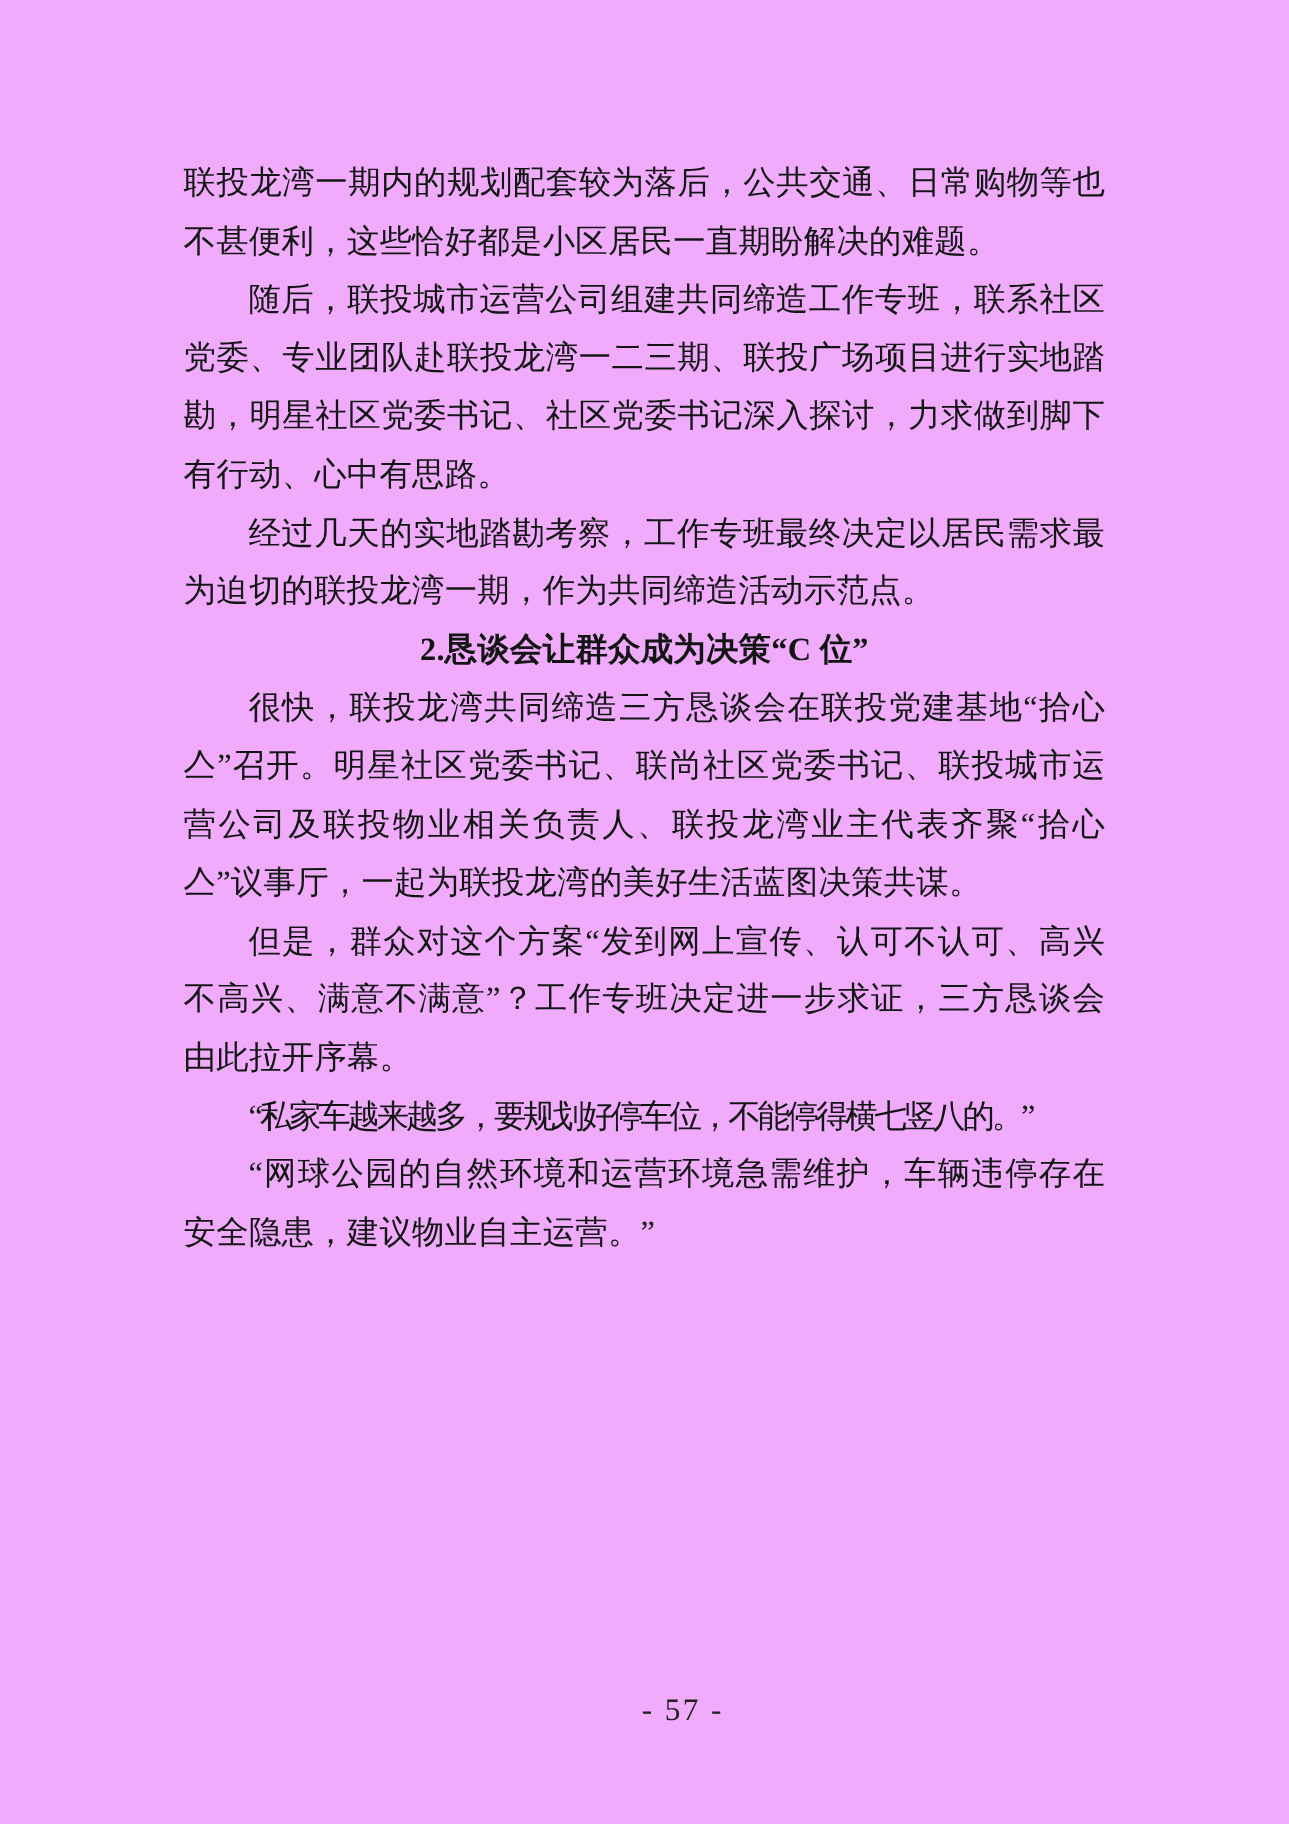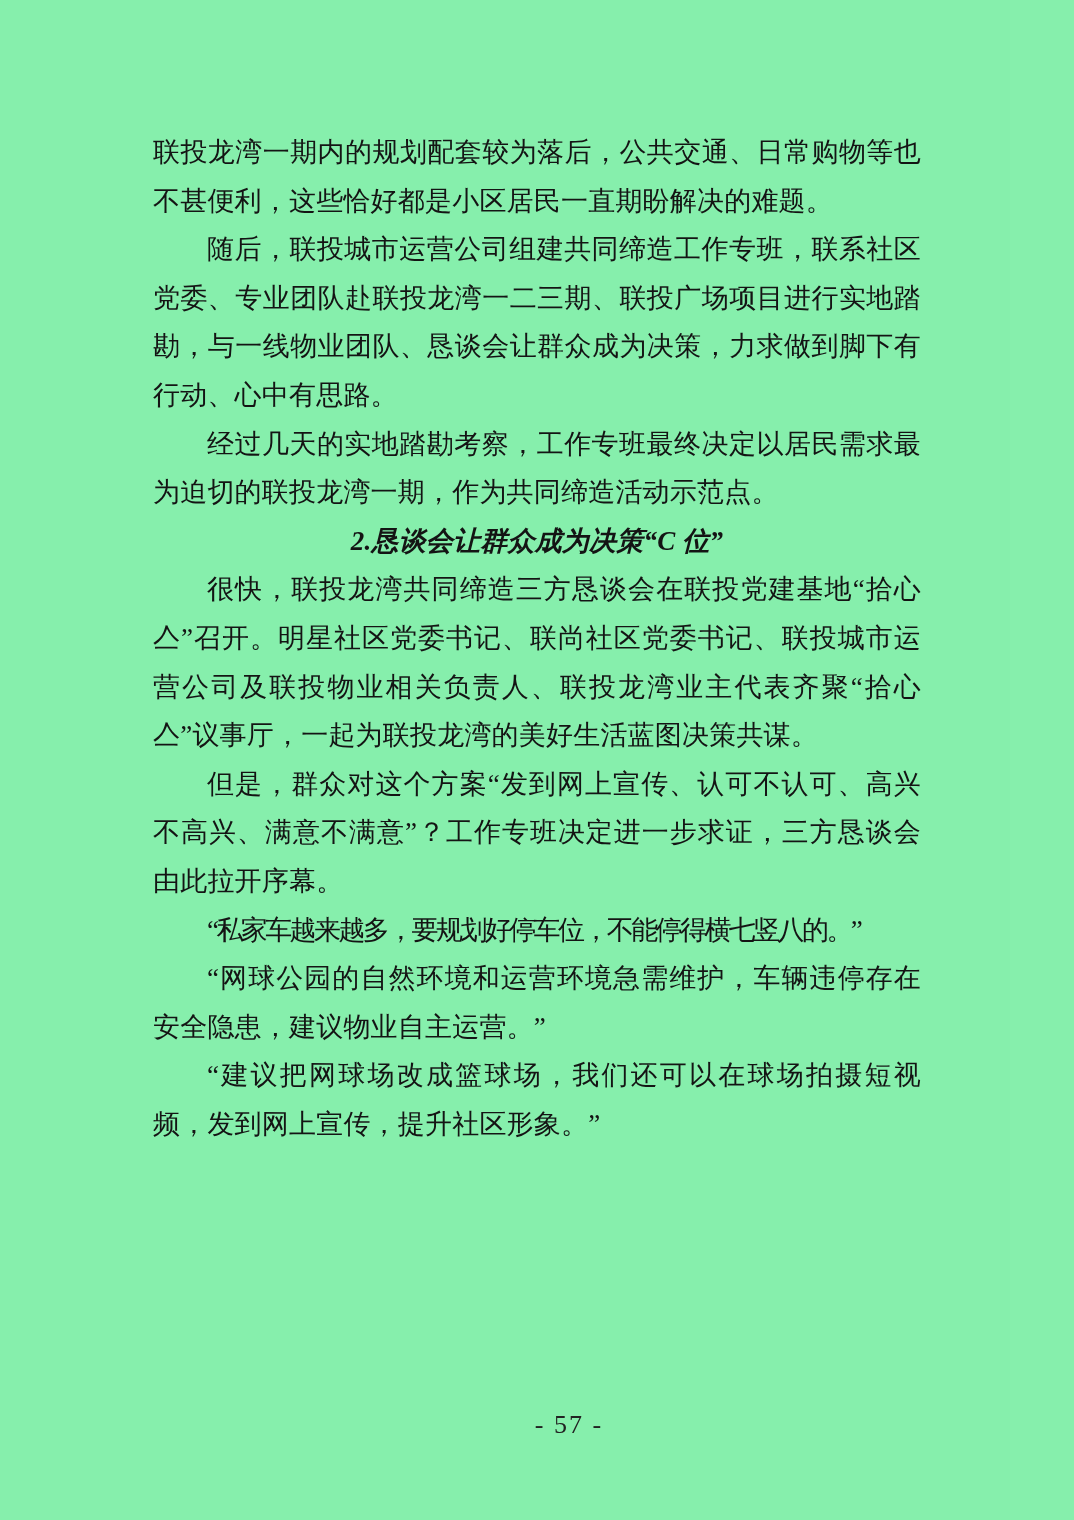--- a/index.html
+++ b/index.html
@@ -18,7 +18,7 @@
   .sheet {
     position: absolute;
     inset: 0;
-    background: #86efac;
+    background: #f0abfc;
   }
   .body-text {
     position: absolute;

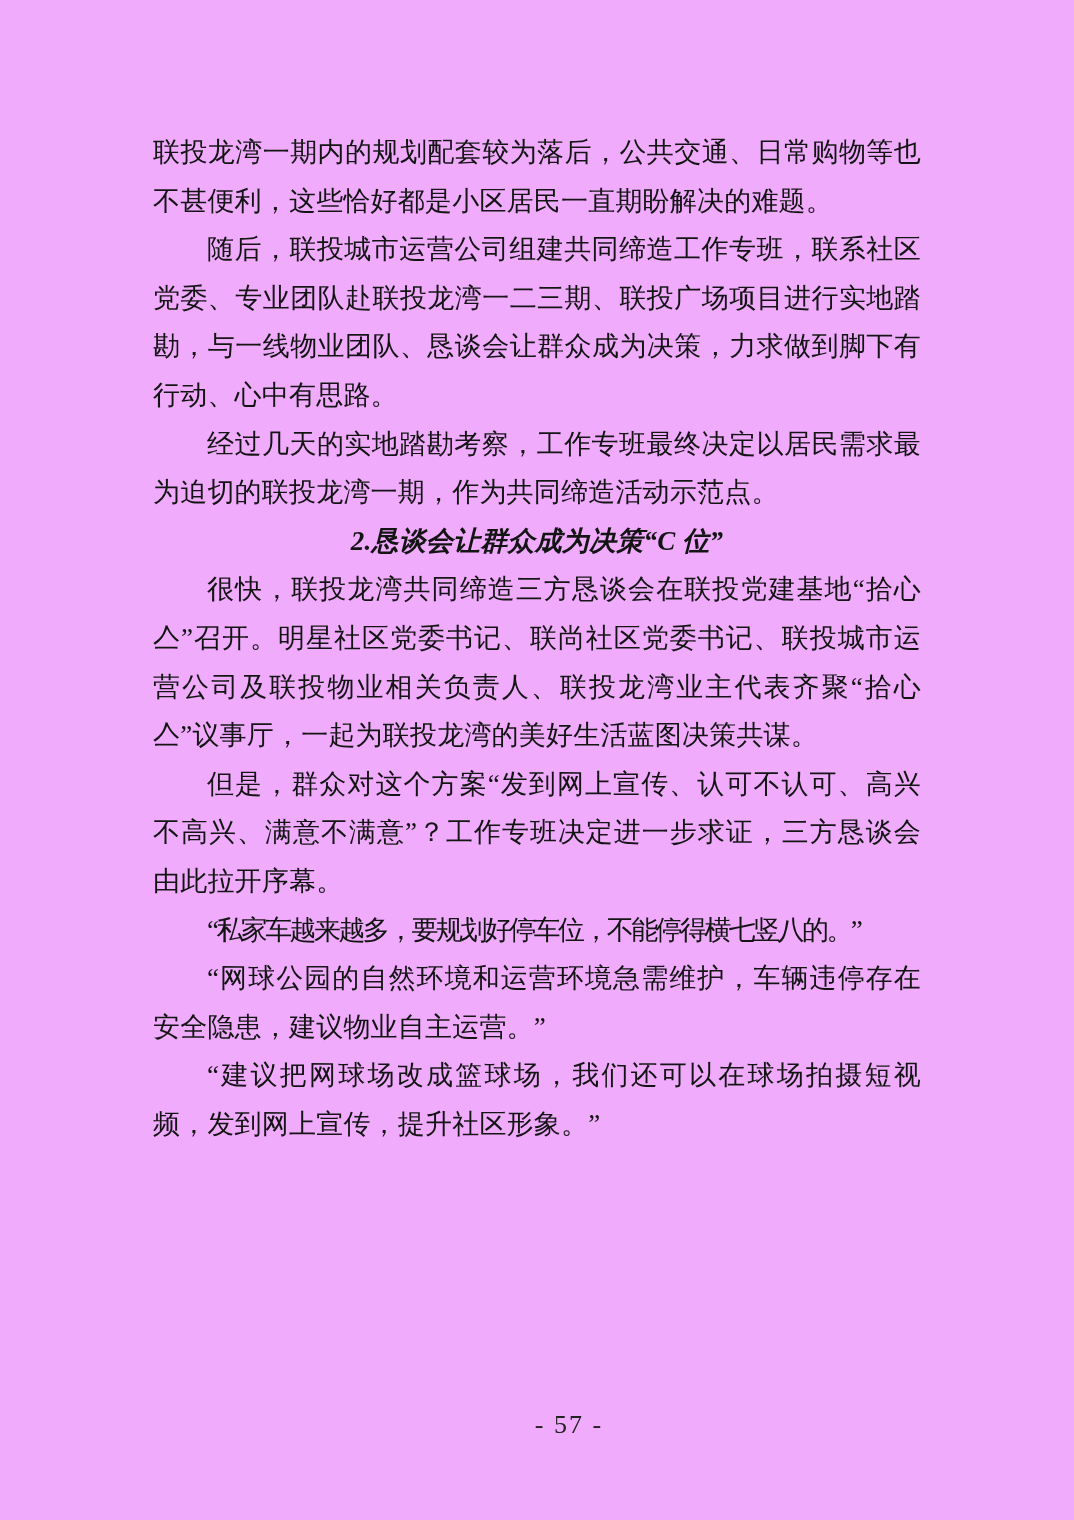--- a/index.html
+++ b/index.html
@@ -72,7 +72,7 @@
 
     <p class="para no-indent">联投龙湾一期内的规划配套较为落后，公共交通、日常购物等也不甚便利，这些恰好都是小区居民一直期盼解决的难题。</p>
 
-    <p class="para">随后，联投城市运营公司组建共同缔造工作专班，联系社区党委、专业团队赴联投龙湾一二三期、联投广场项目进行实地踏勘，与一线物业团队、恳谈会让群众成为决策，力求做到脚下有行动、心中有思路。</p>
+    <p class="para">随后，联投城市运营公司组建共同缔造工作专班，联系社区党委、专业团队赴联投龙湾一二三期、联投广场项目进行实地踏勘，明星社区党委书记、社区党委书记深入探讨，力求做到脚下有行动、心中有思路。</p>
 
     <p class="para">经过几天的实地踏勘考察，工作专班最终决定以居民需求最为迫切的联投龙湾一期，作为共同缔造活动示范点。</p>
 

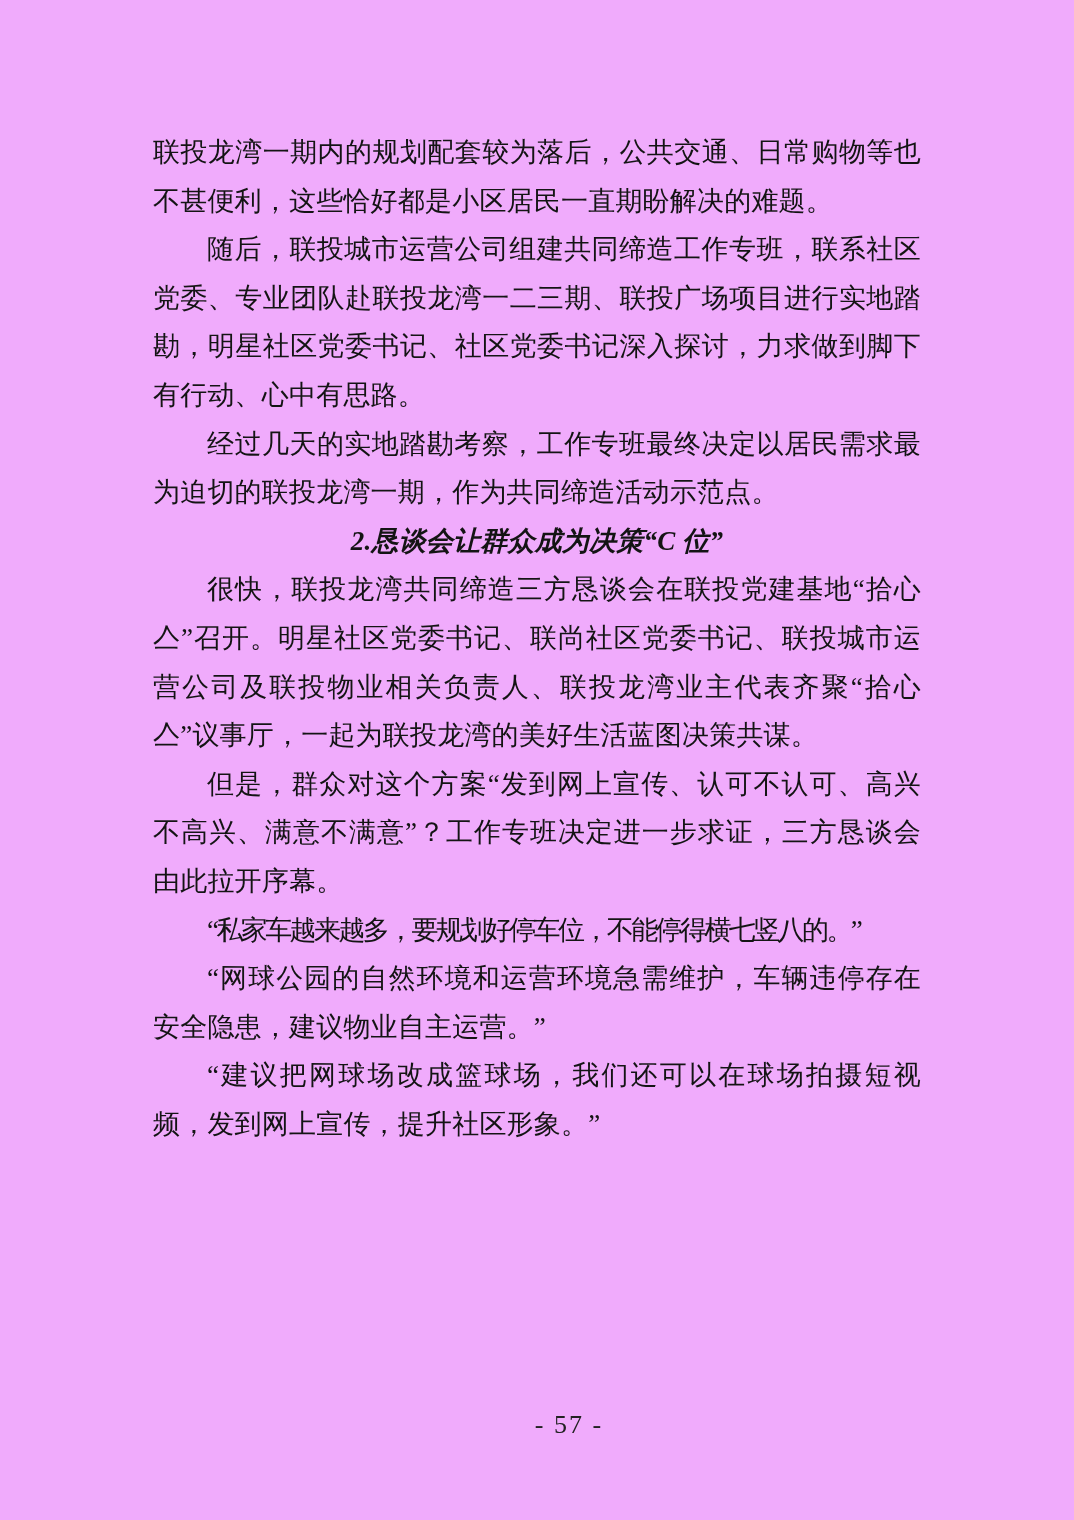--- a/index.html
+++ b/index.html
@@ -48,7 +48,6 @@
     font-weight: 700;
     text-align: center;
     text-indent: 0;
-    font-style: italic;
   }
   .page-footer {
     position: absolute;

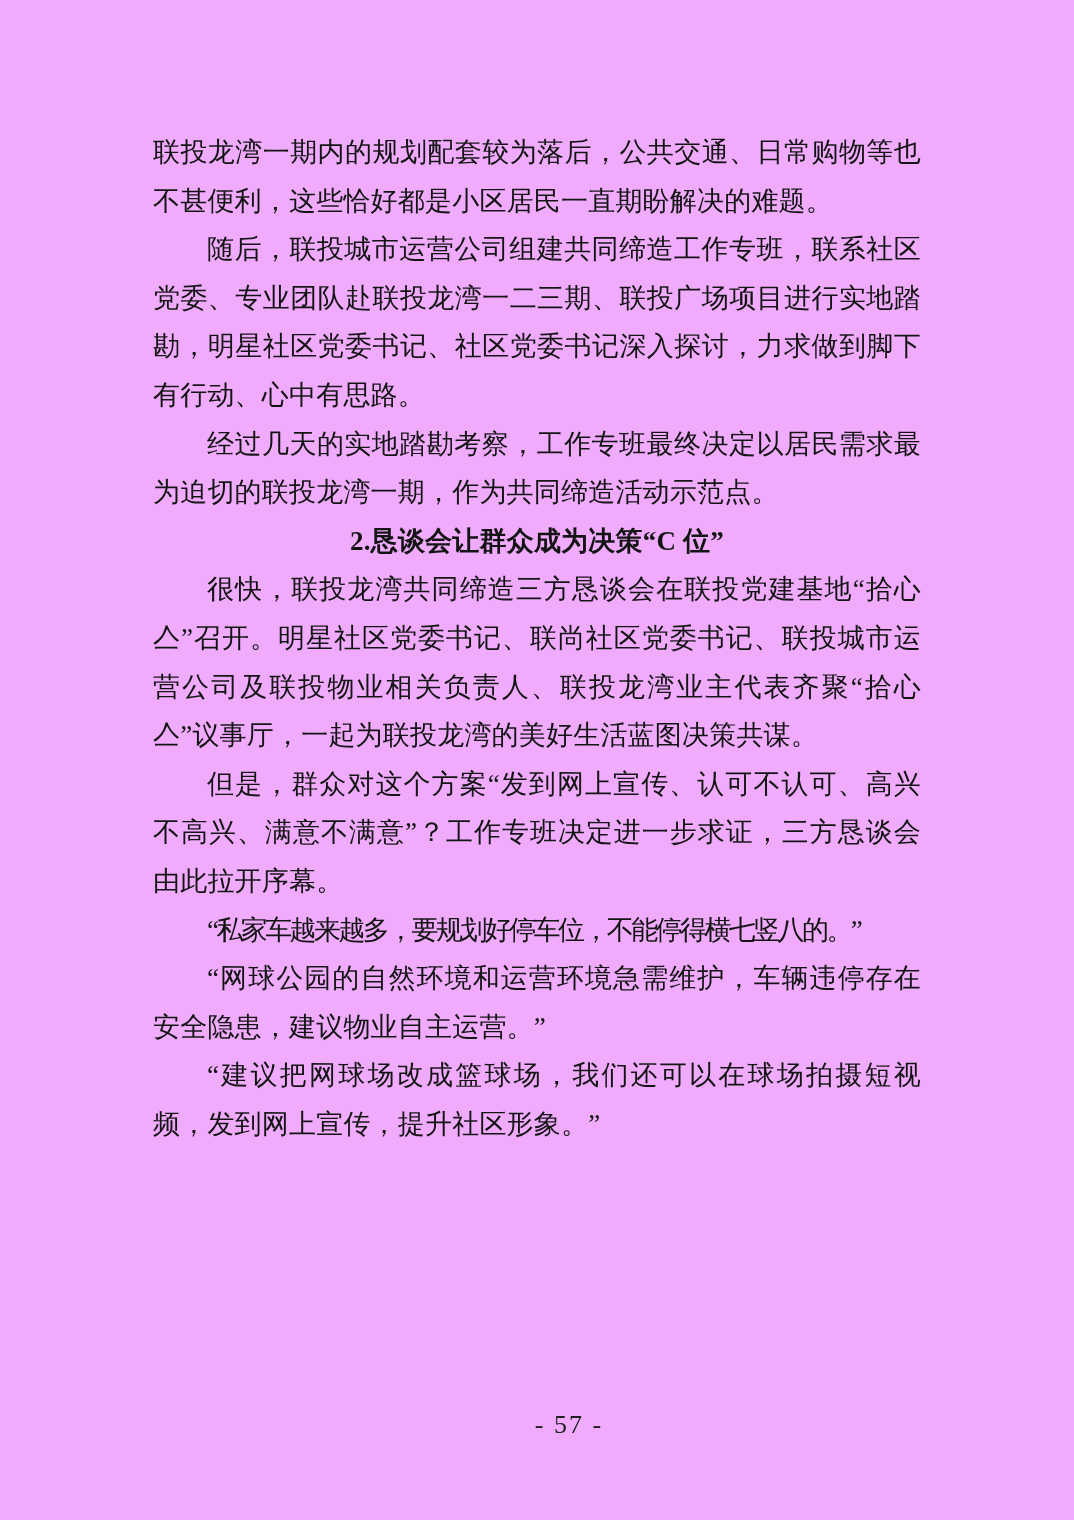--- a/index.html
+++ b/index.html
@@ -86,7 +86,6 @@
 
     <p class="para">“网球公园的自然环境和运营环境急需维护，车辆违停存在安全隐患，建议物业自主运营。”</p>
 
-    <p class="para">“建议把网球场改成篮球场，我们还可以在球场拍摄短视频，发到网上宣传，提升社区形象。”</p>
 
   </div>
 

